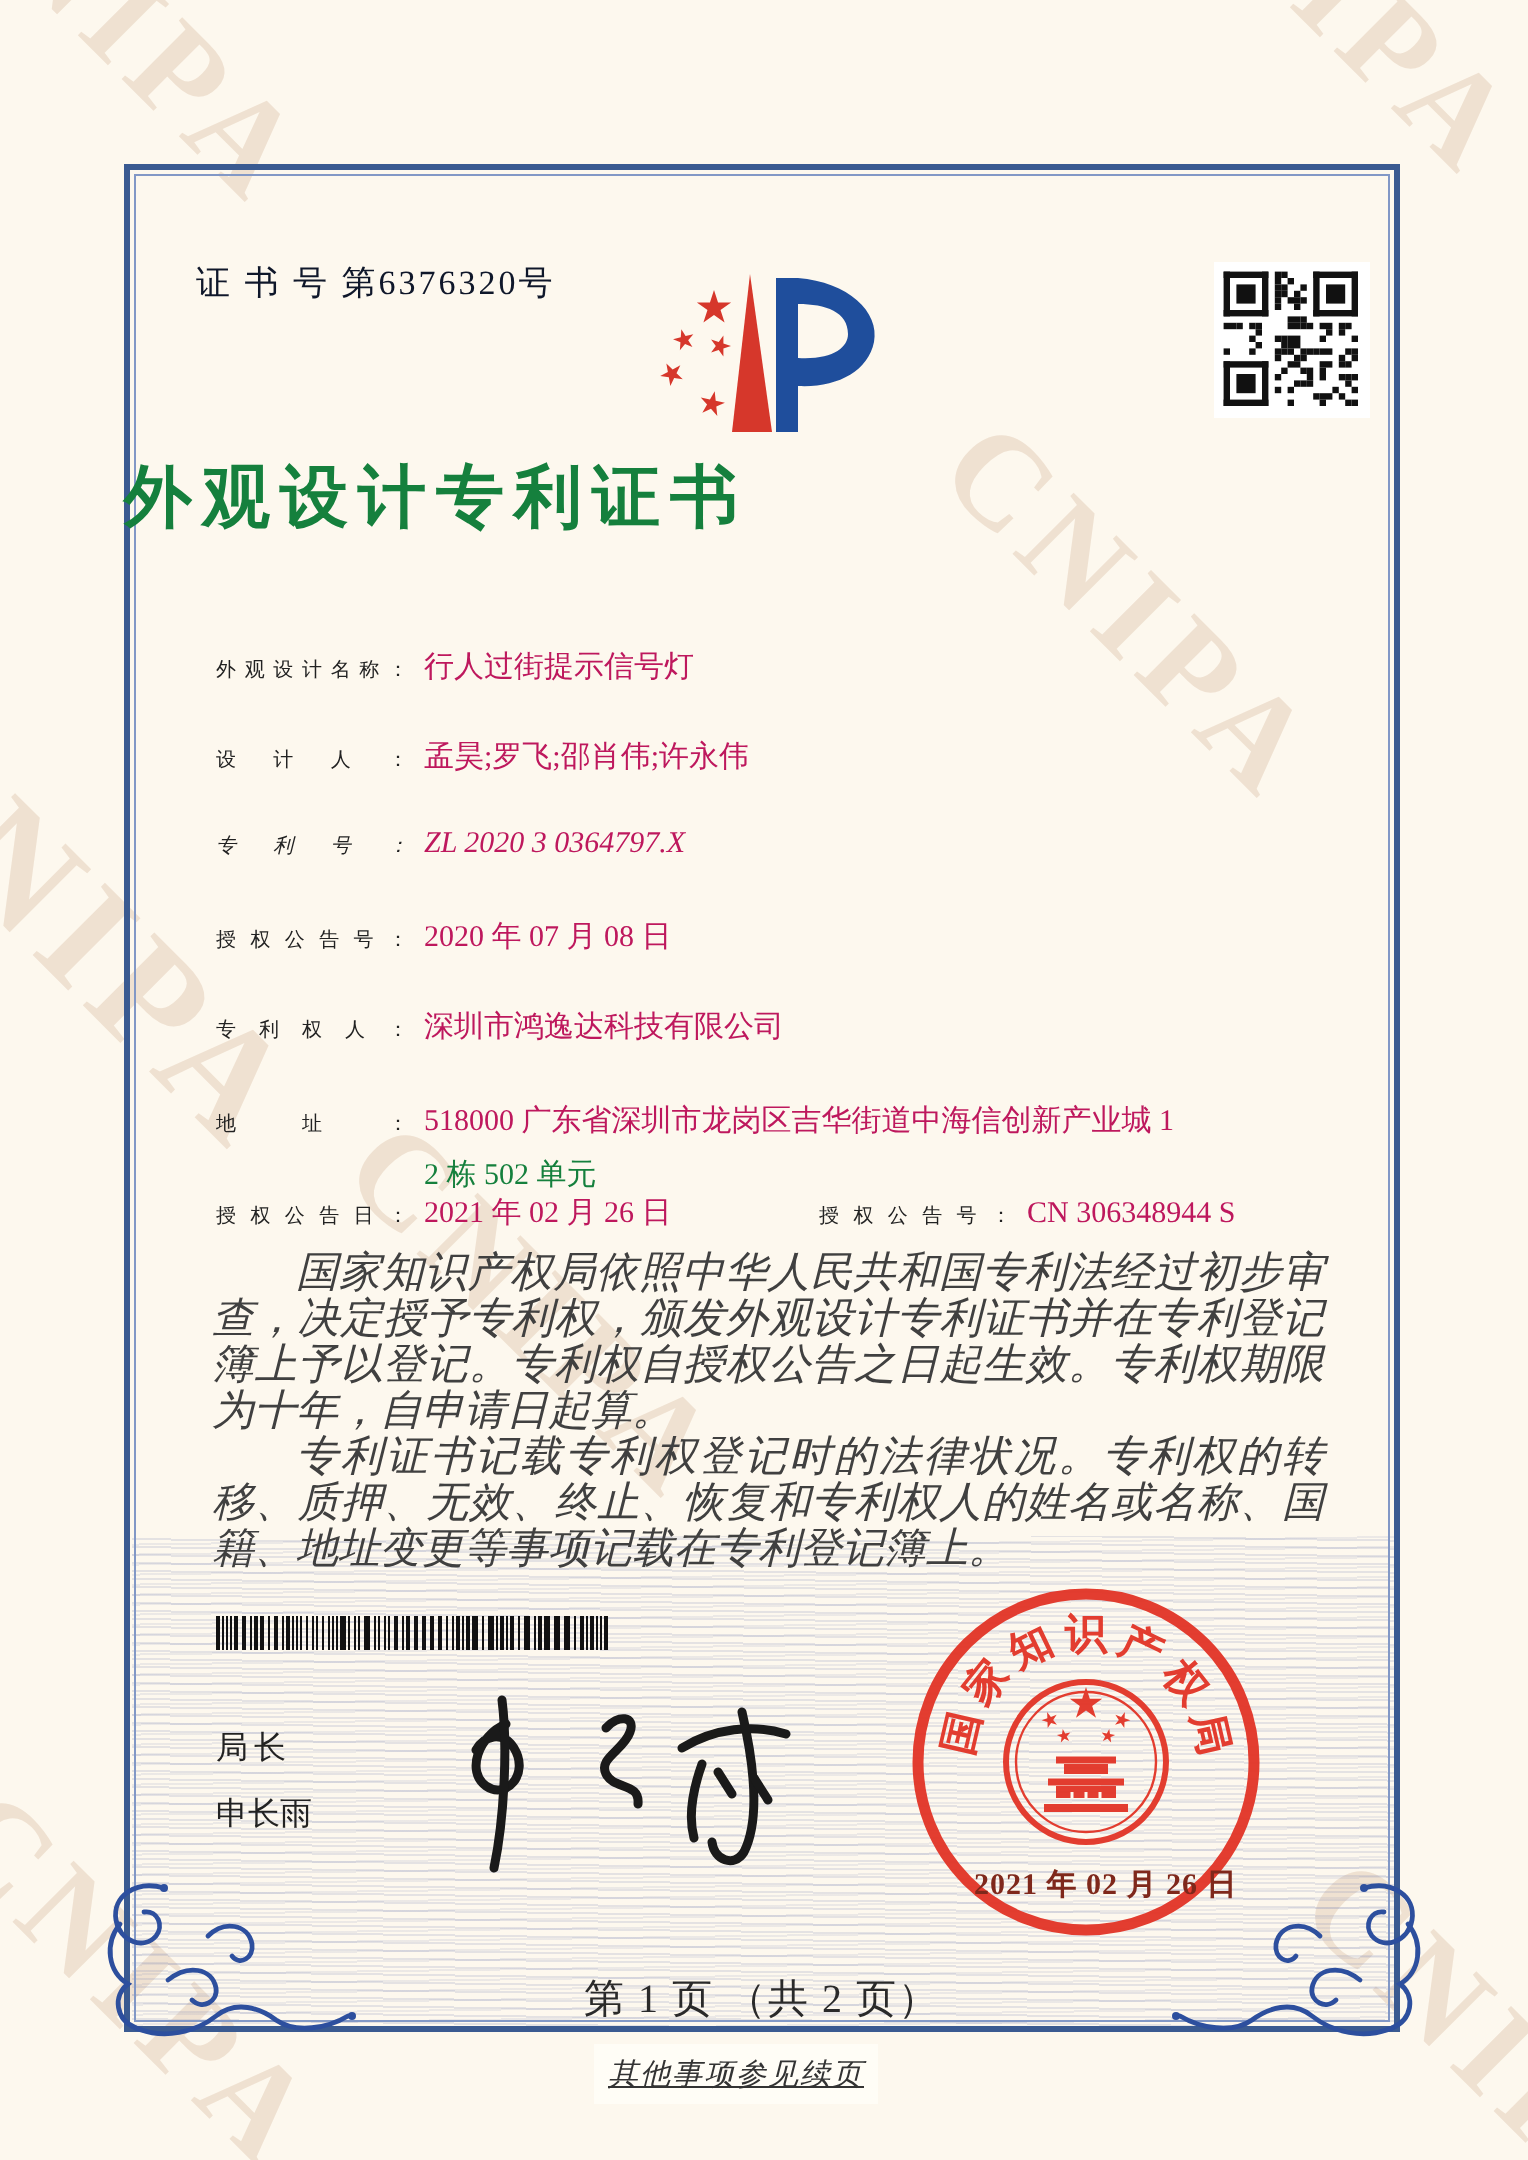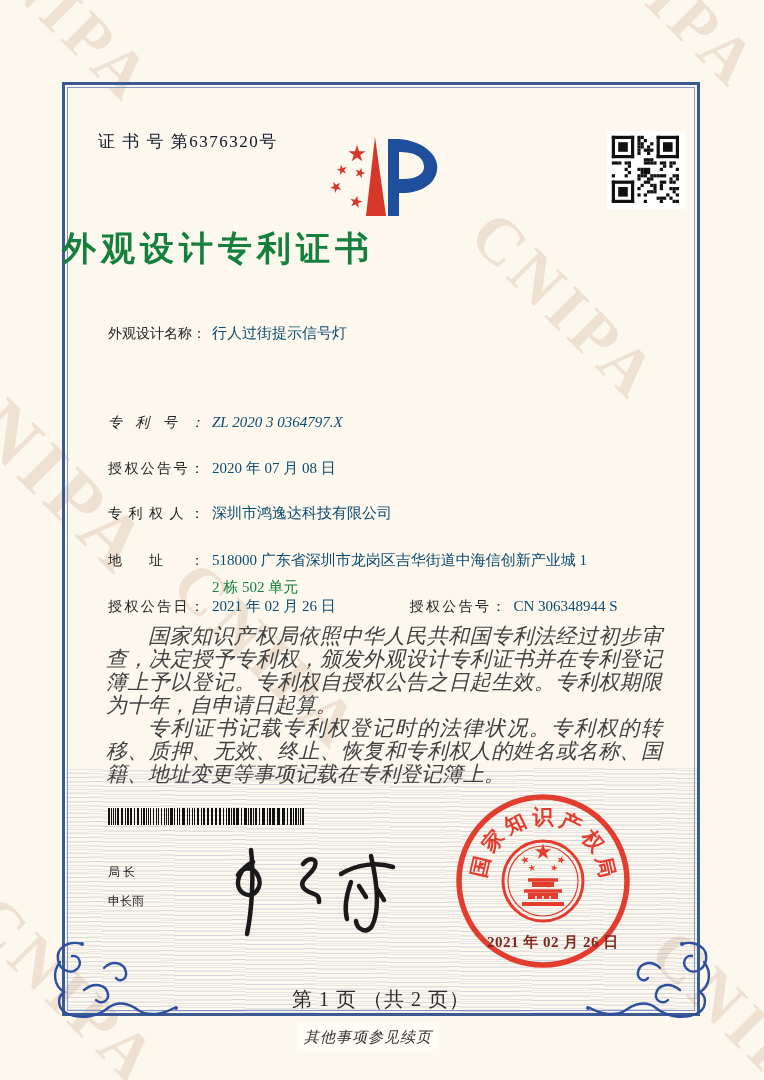--- a/index.html
+++ b/index.html
@@ -40,7 +40,7 @@
   }
   .frow{position:absolute; left:108px; z-index:4; font-size:15px; white-space:nowrap;}
   .lbl{
-    display:inline-block; width:96px; font-size:14px; color:#222;
+    display:inline-block; width:96px; font-size:10px; color:#222;
     text-align:justify; text-align-last:justify; vertical-align:baseline;
   }
   .val{margin-left:8px; color:#0c4a6e;margin-top:10px;}

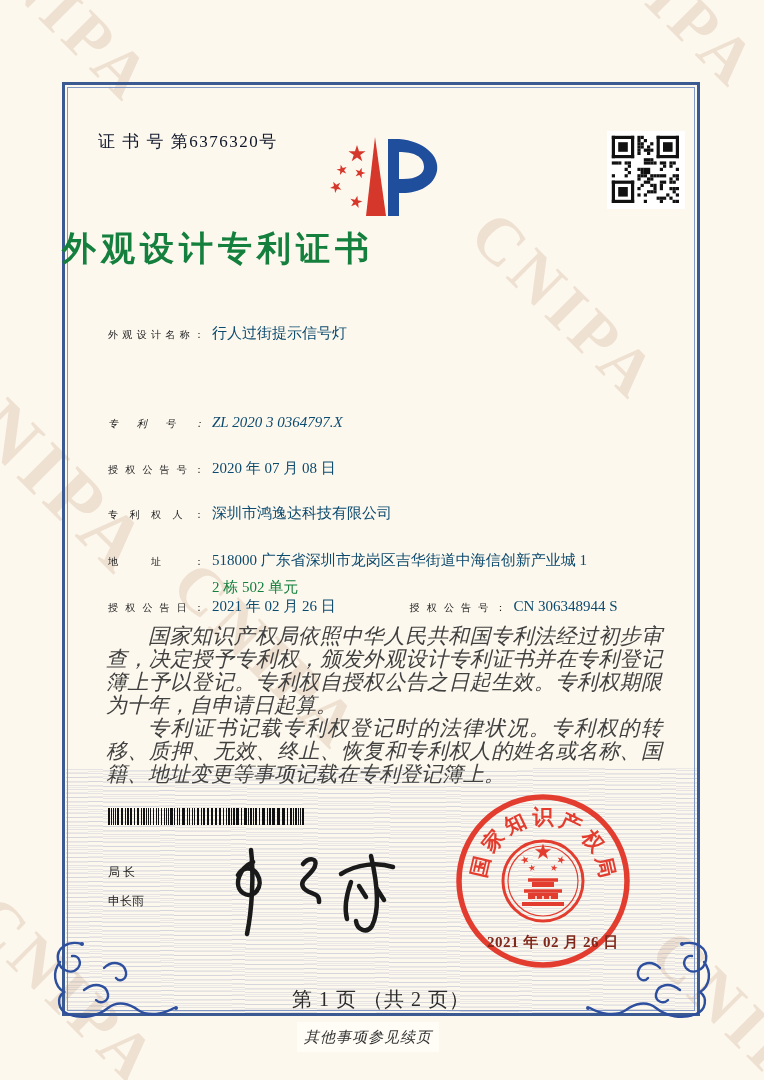--- a/index.html
+++ b/index.html
@@ -43,7 +43,7 @@
     display:inline-block; width:96px; font-size:10px; color:#222;
     text-align:justify; text-align-last:justify; vertical-align:baseline;
   }
-  .val{margin-left:8px; color:#0c4a6e;margin-top:10px;}
+  .val{margin-left:8px; color:#be185d;margin-top:10px;}
   .addr2{position:absolute; left:212px; top:578px; z-index:4; font-size:15px; color:#15803d;}
   .frow .second{margin-left:70px;}
   .body-text{

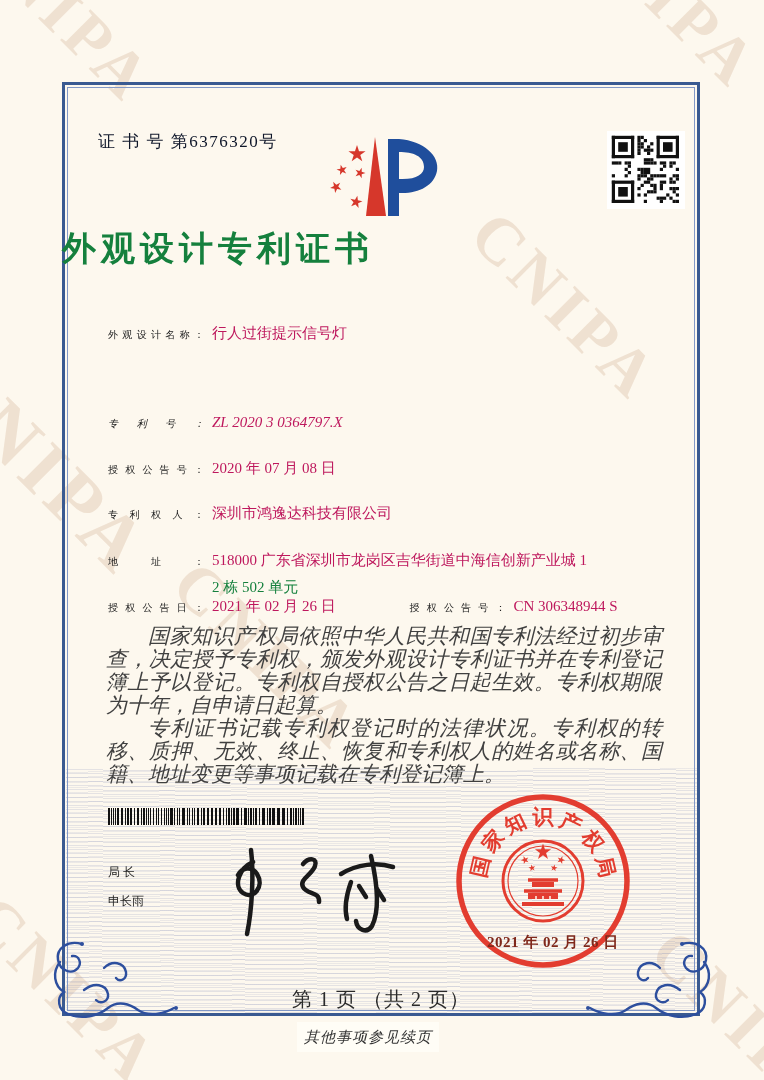--- a/index.html
+++ b/index.html
@@ -251,6 +251,9 @@
   <div class="frow" style="top:324px;">
     <span class="lbl">外观设计名称：</span><span class="val">行人过街提示信号灯</span>
   </div>
+  <div class="frow" style="top:369px;">
+    <span class="lbl">设计人：</span><span class="val">孟昊;罗飞;邵肖伟;许永伟</span>
+  </div>
   <div class="frow" style="top:414px;font-style:italic;">
     <span class="lbl">专利号：</span><span class="val">ZL 2020 3 0364797.X</span>
   </div>

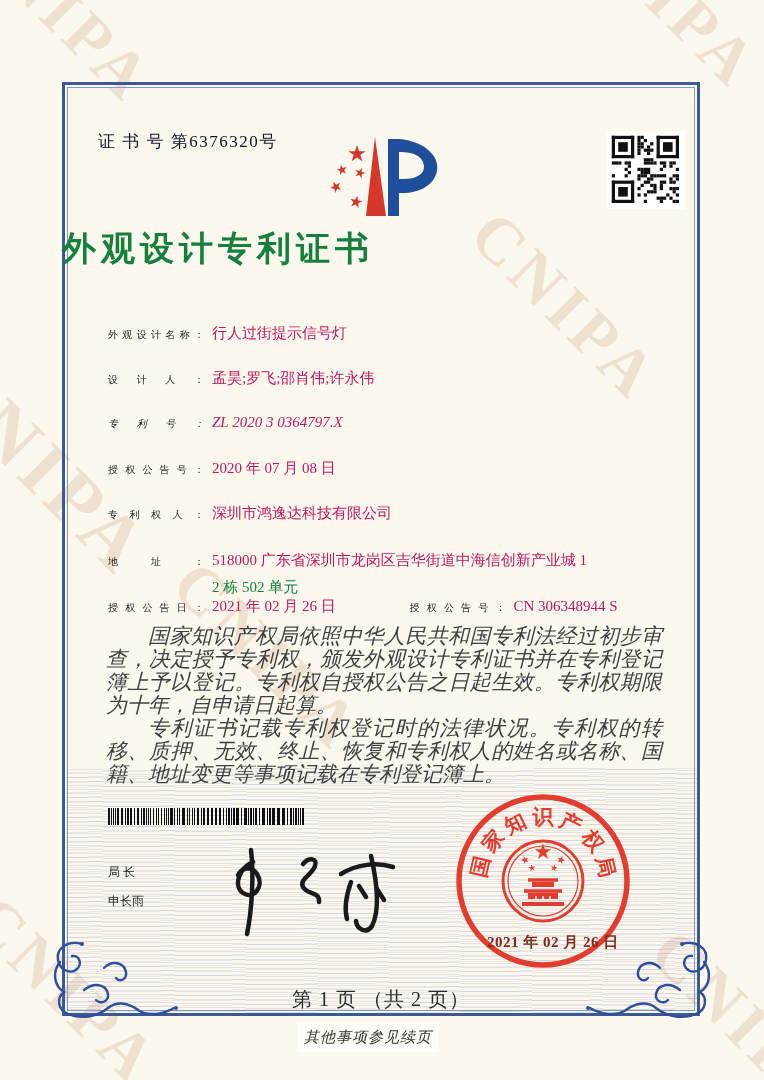--- a/index.html
+++ b/index.html
@@ -53,7 +53,7 @@
   }
   .body-text p{margin:0; text-indent:2em;}
   .barcode{position:absolute; left:108px; top:808px; z-index:4;}
-  .sig-block{position:absolute; left:108px; top:864px; z-index:4; font-size:12px; color:#222;}
+  .sig-block{position:absolute; left:108px; top:864px; z-index:4; font-size:16px; color:#222;}
   .sig-block .t{letter-spacing:3px; margin-bottom:12px;}
   .signature{position:absolute; left:205px; top:842px; z-index:4;}
   .seal{position:absolute; left:454px; top:792px; z-index:5; opacity:0.95;}

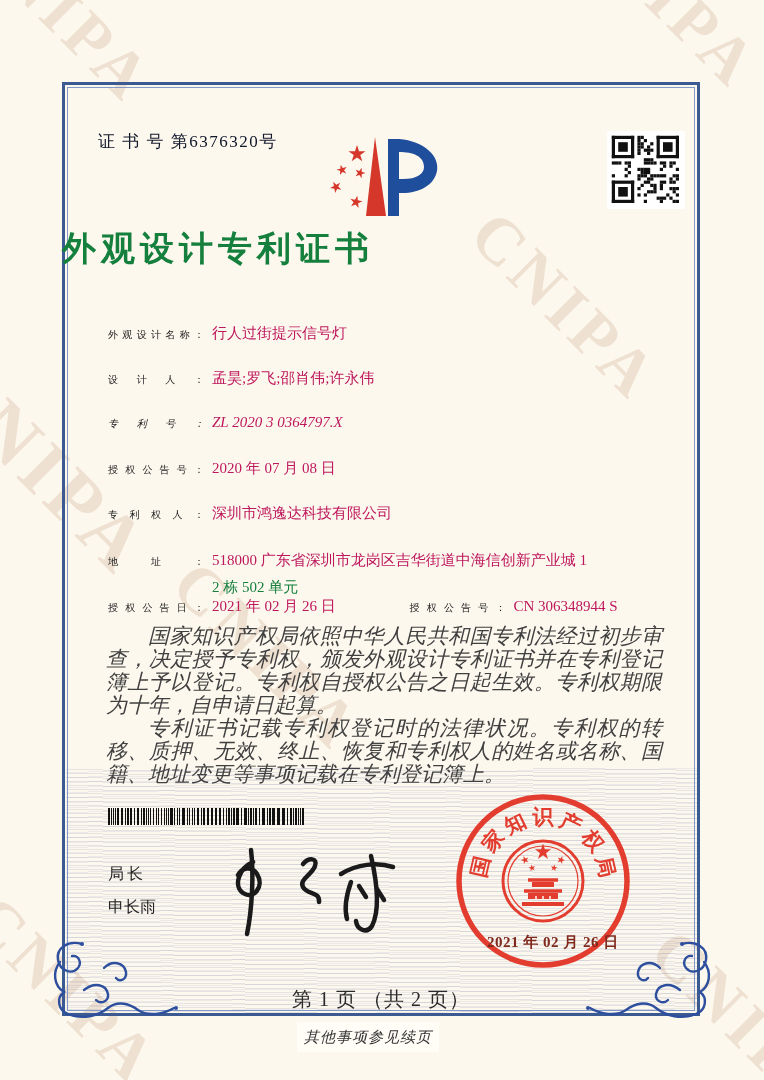--- a/index.html
+++ b/index.html
@@ -68,7 +68,7 @@
   .cont-note{
     position:absolute; left:297px; top:1022px; width:142px; height:30px; z-index:4;
     background:#fffdf6; display:flex; align-items:center; justify-content:center;
-    font-size:15px; font-style:italic; color:#333; letter-spacing:1px;
+    font-size:15px; font-style:italic; color:#333; letter-spacing:1px;text-decoration:underline;
   }
   .flourish{position:absolute; z-index:3; overflow:visible;}
   .flourish.br{transform:scaleX(-1);}

